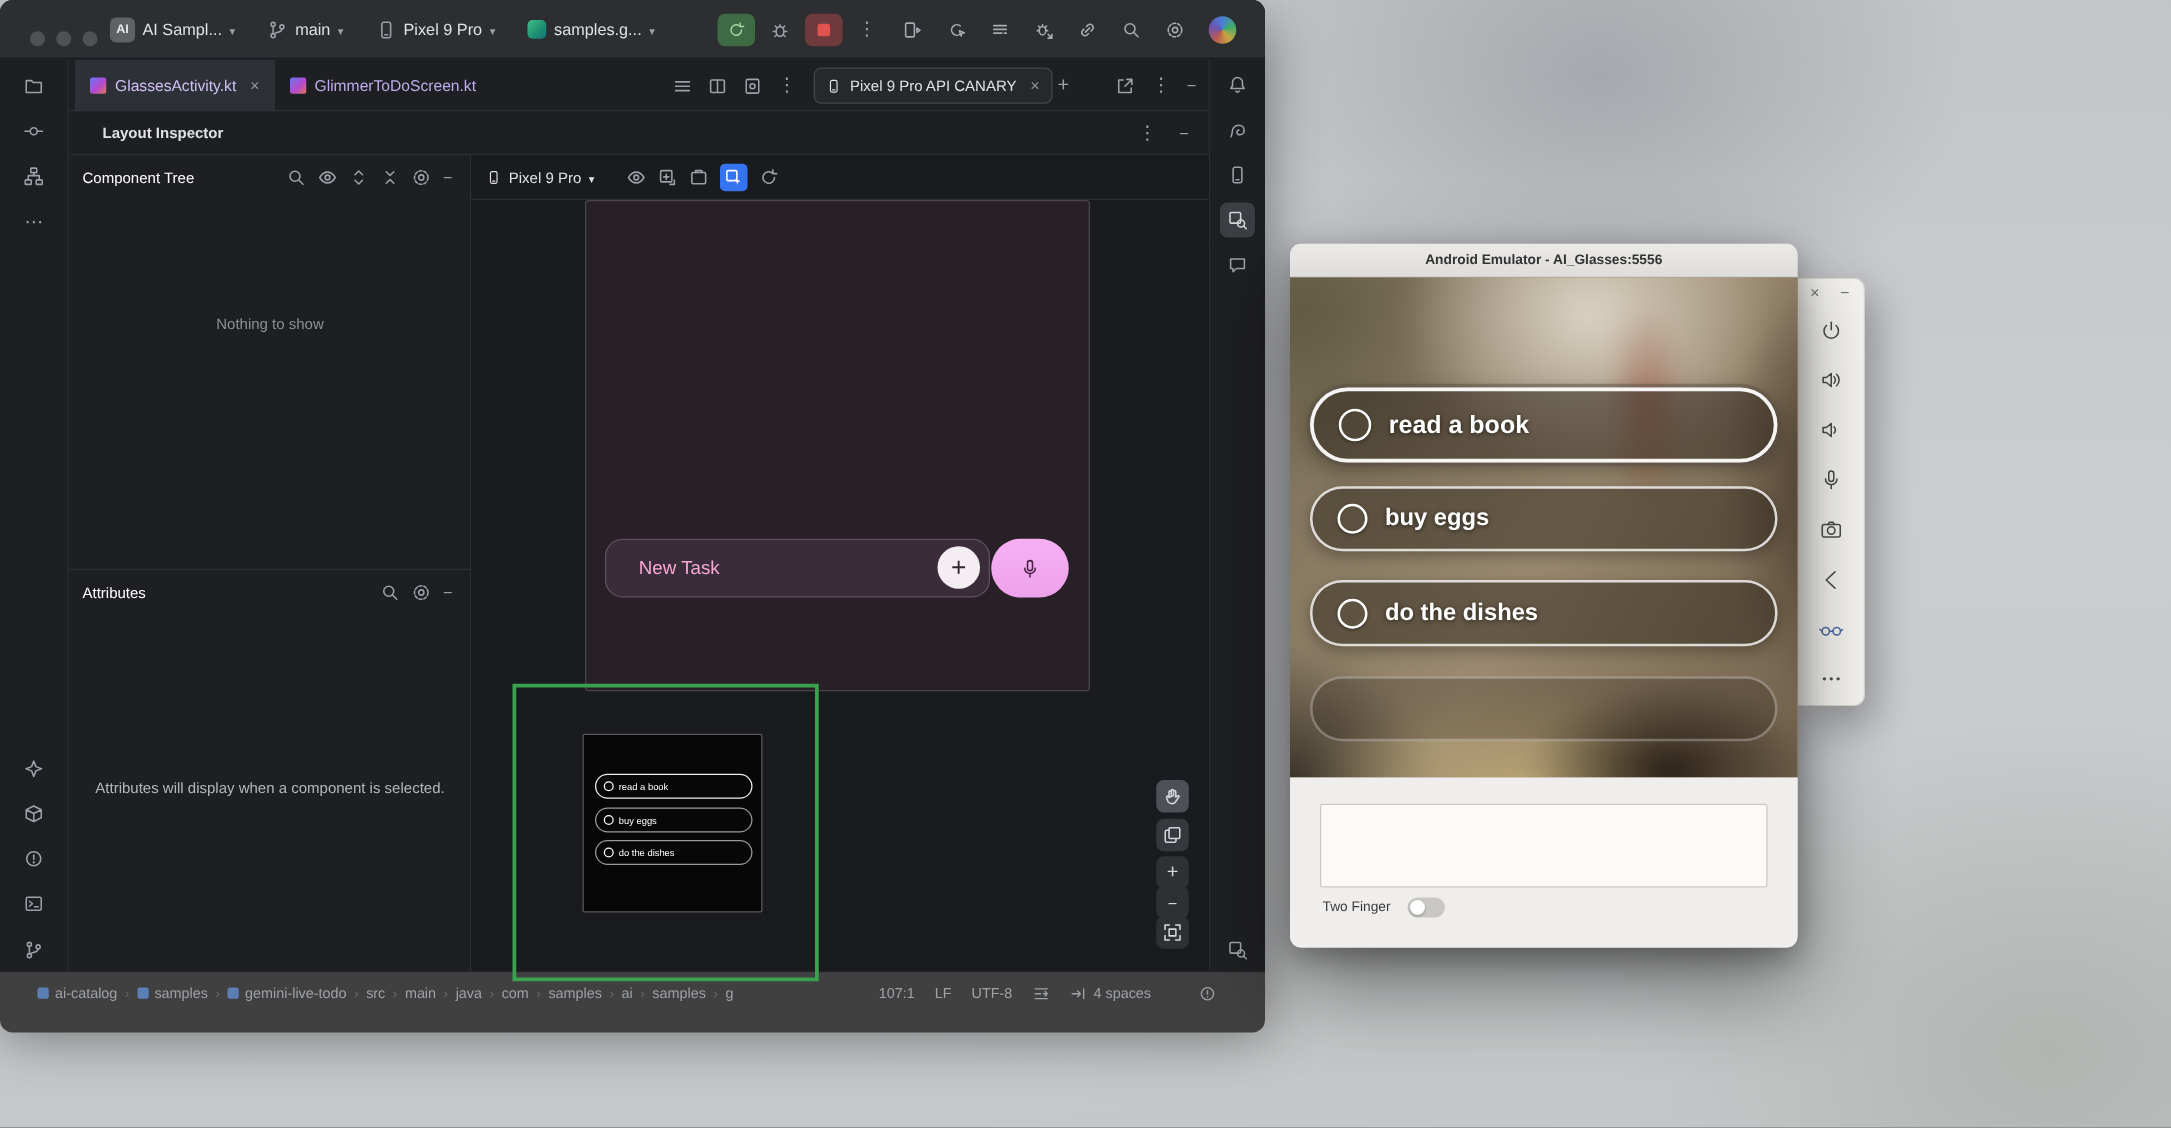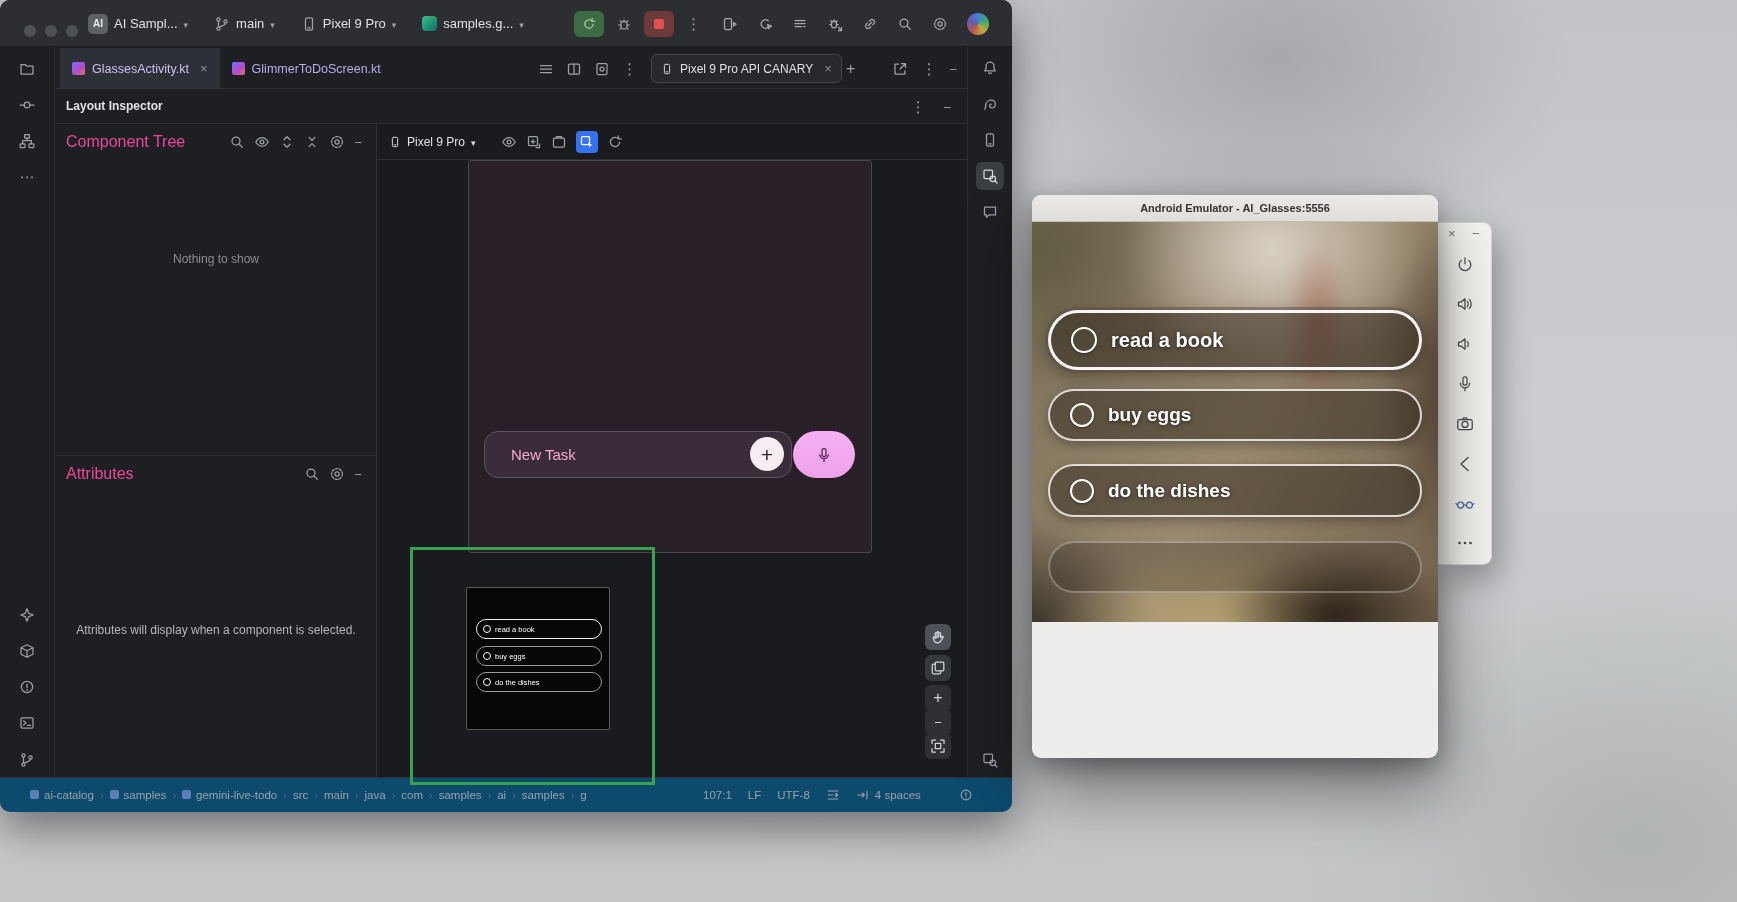--- a/index.html
+++ b/index.html
@@ -83,7 +83,7 @@
 
   
   .insp-header { position:absolute; left:56px; top:89px; width:911px; height:35px; border-bottom:1px solid #2d2f33; }
-  .insp-title { position:absolute; left:10px; top:10px; font-size:12px; font-weight:700; color:#dfe1e5; }
+  .insp-title { position:absolute; left:26px; top:10px; font-size:12px; font-weight:700; color:#dfe1e5; }
   .insp-actions { position:absolute; right:16px; top:0; height:35px; display:flex; align-items:center; gap:18px; color:#9da0a8; }
 
   

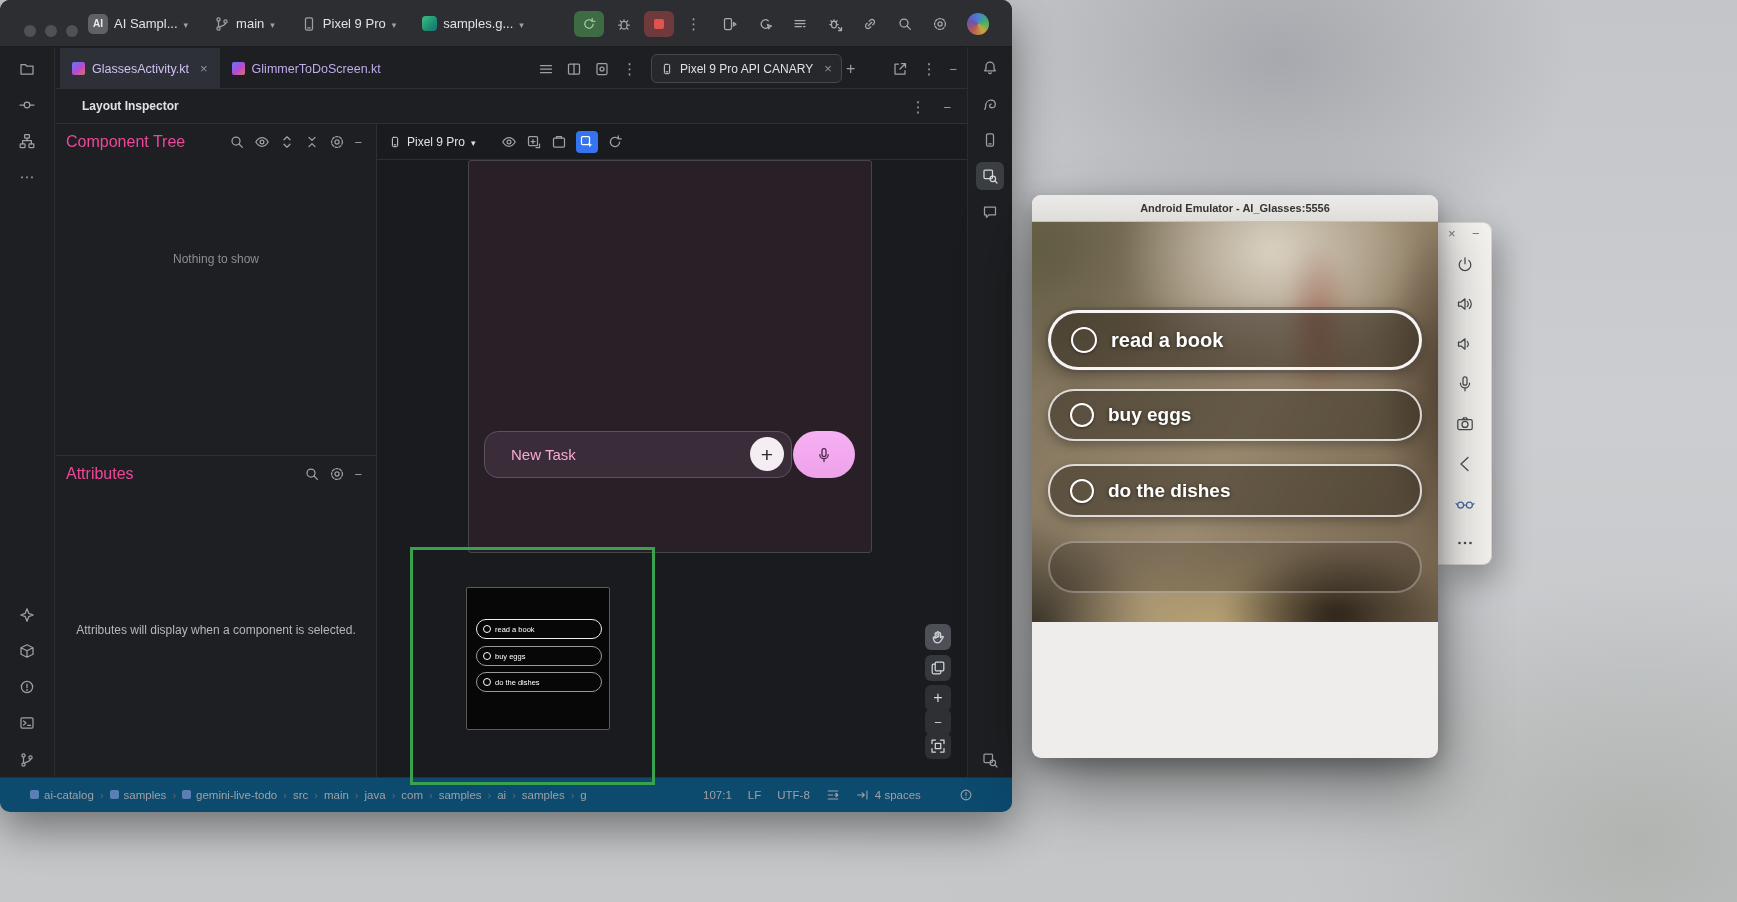--- a/index.html
+++ b/index.html
@@ -89,7 +89,7 @@
   
   .ct-panel { position:absolute; left:56px; top:124px; width:321px; height:331px; border-right:1px solid #2d2f33; }
   .panel-toolbar { height:36px; display:flex; align-items:center; padding:0 14px 0 10px; }
-  .panel-title { font-size:16px; color:#ec4899; }
+  .panel-title { font-size:12px; color:#ffffff; }
   .panel-icons { margin-left:auto; display:flex; align-items:center; gap:9px; color:#9da0a8; }
   .ct-empty { position:absolute; top:128px; left:0; width:100%; text-align:center; font-size:12px; color:#8b8e94; }
 

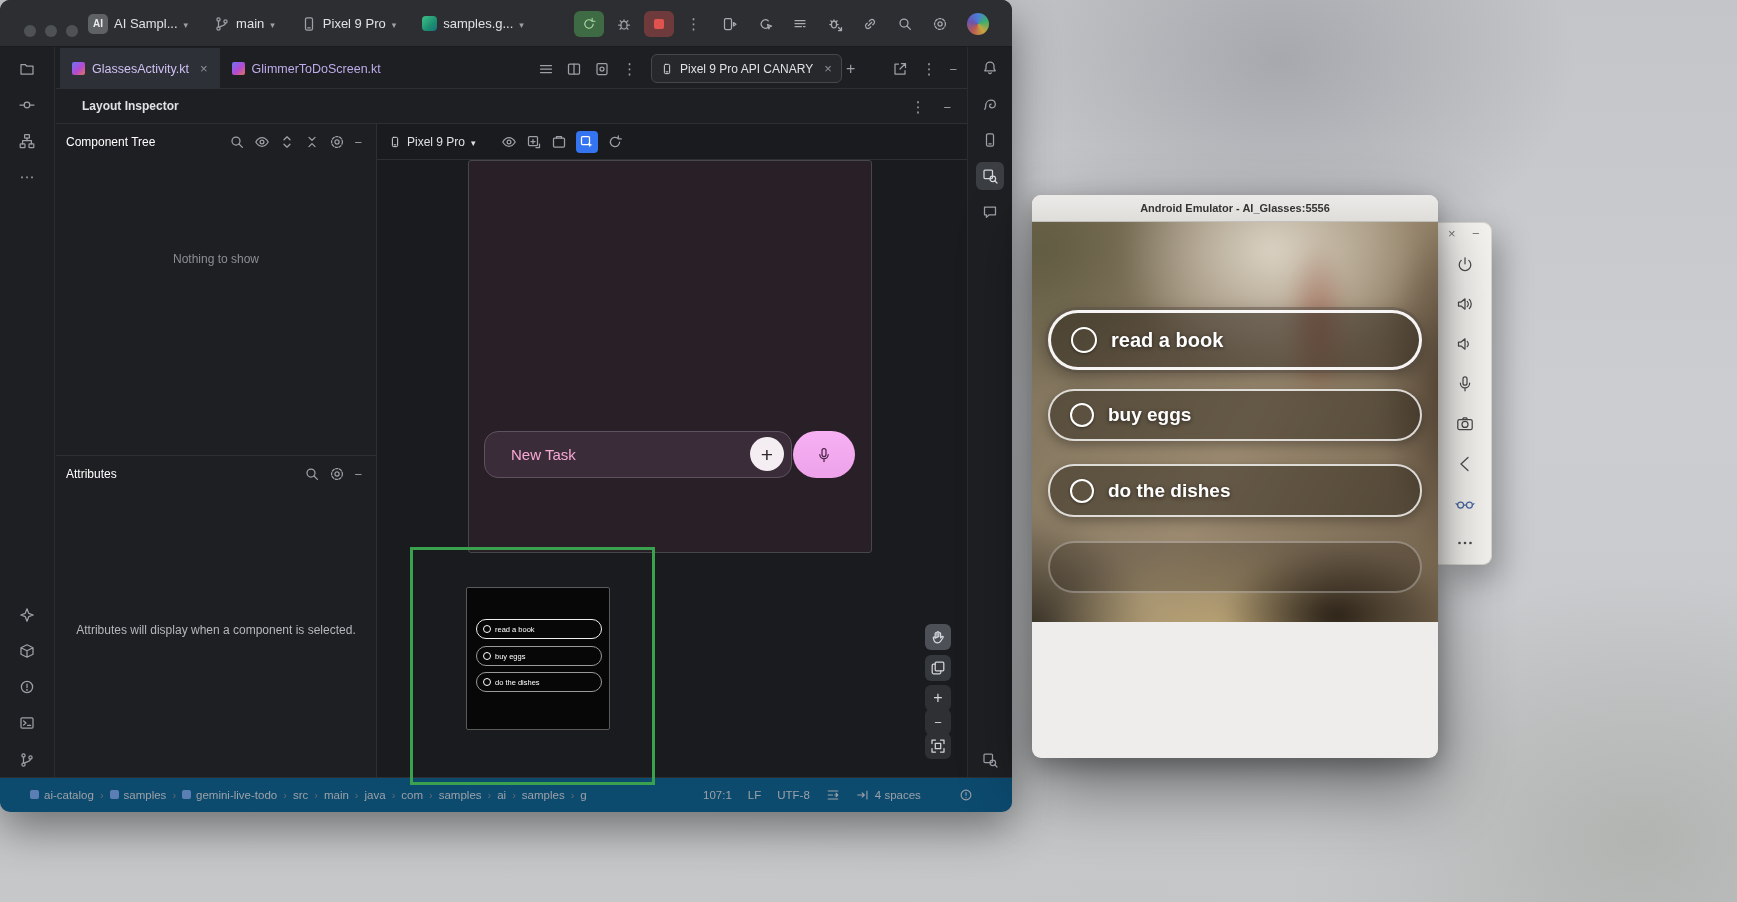--- a/index.html
+++ b/index.html
@@ -774,6 +774,15 @@
       </div>
       <div class="pill p4"></div>
     </div>
+    <div class="emu-bottom">
+      <div class="touchpad"></div>
+      <div class="tf-row">
+        <span class="tf-label">Two Finger</span>
+        <span class="toggle">
+            <span class="knob"></span>
+          </span>
+      </div>
+    </div>
   </div>
 
 </div>

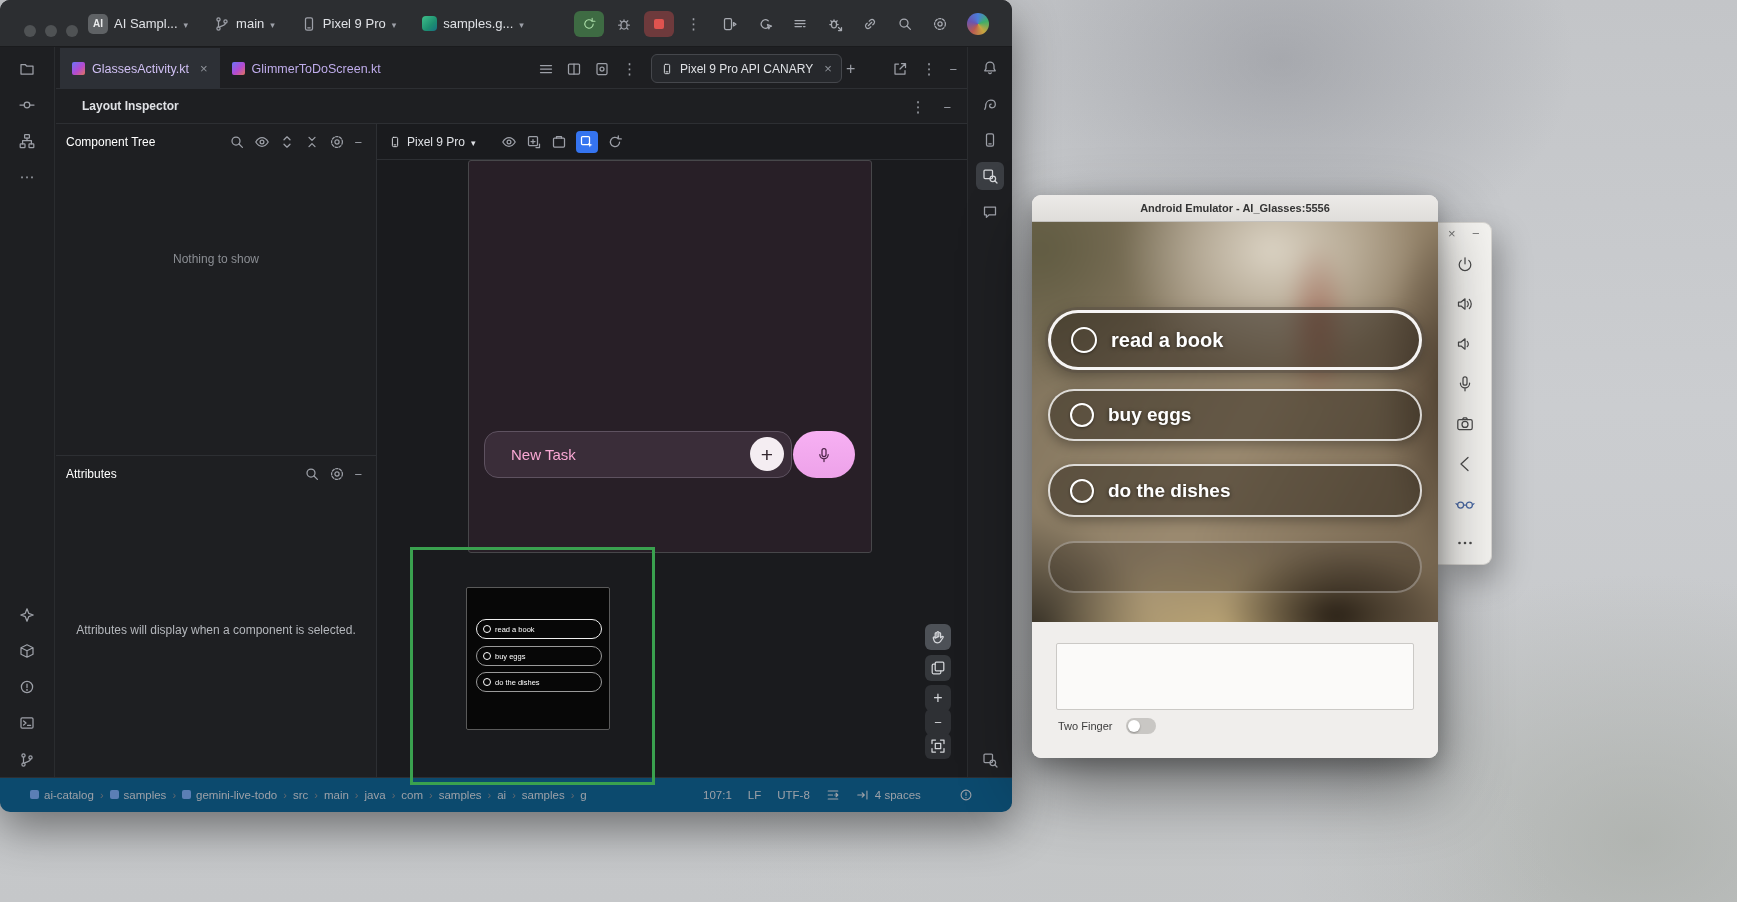--- a/index.html
+++ b/index.html
@@ -139,7 +139,7 @@
   .pvc.fit { top:609px; }
 
   
-  .statusbar { position:absolute; left:0; top:777px; width:1012px; height:35px; background:#0c4a6e;
+  .statusbar { position:absolute; left:0; top:777px; width:1012px; height:49px; background:#404040;
                border-top:1px solid #2d2f33; border-radius:0 0 10px 10px; }
   .sb-crumbs { position:absolute; left:30px; top:0; height:33px; display:flex; align-items:center; gap:6px;
                font-size:11.5px; color:#9da1a8; }

